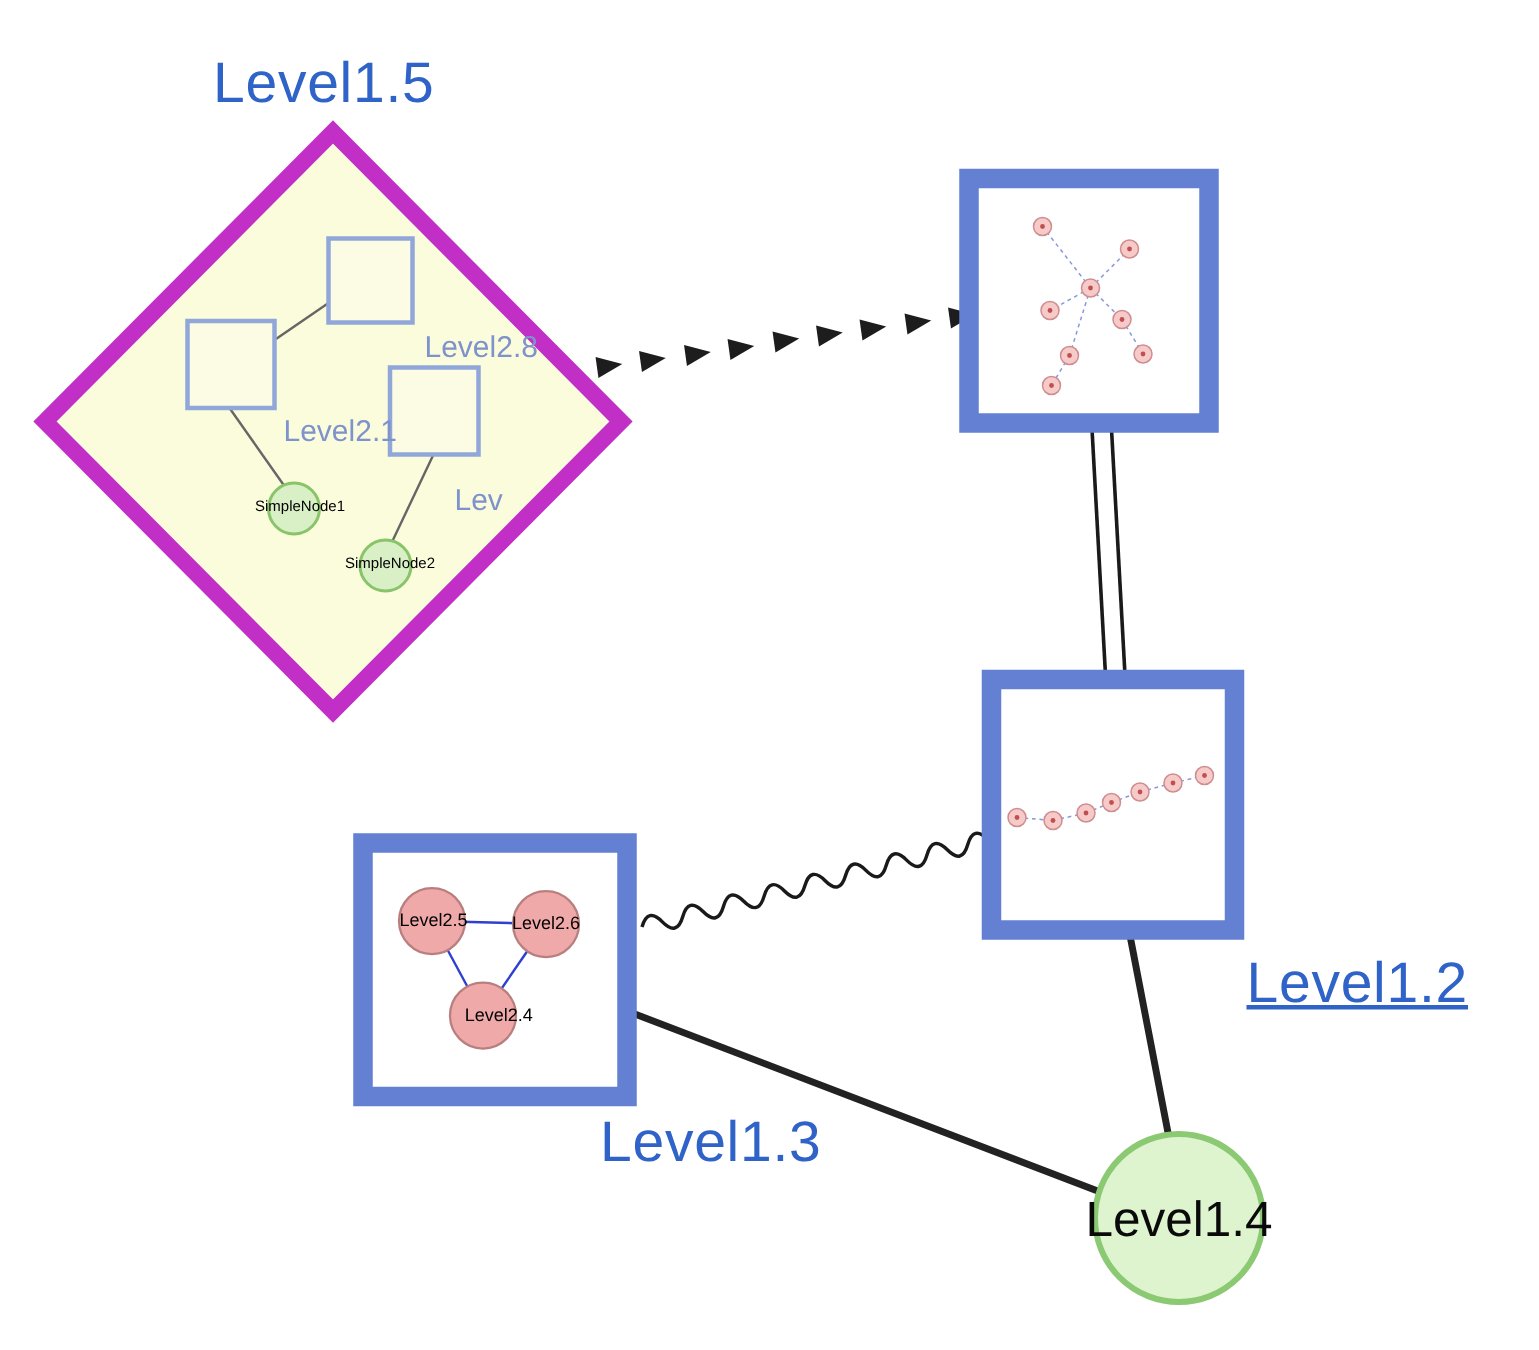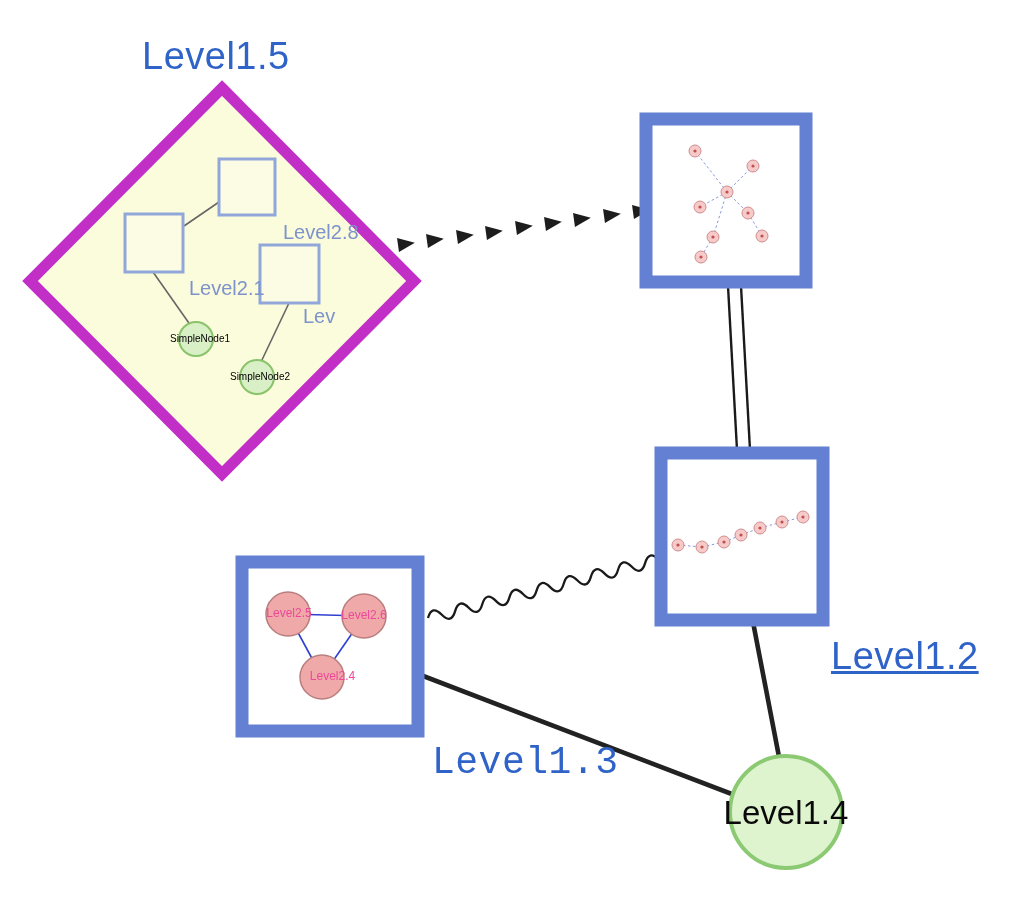--- a/index.html
+++ b/index.html
@@ -163,7 +163,7 @@
 
   <div class="lbl lbl-inner-blue" style="left:283px; top:221px;">Level2.8</div>
   <div class="lbl lbl-inner-blue" style="left:189px; top:277px;">Level2.1</div>
-  <div class="lbl lbl-inner-blue" style="left:303px; top:305px;">Lev</div>
+  <div class="lbl lbl-inner-blue" style="left:303px; top:323px;">Lev</div>
 
   <div class="lbl lbl-simple centered" style="left:200px; top:338px;">SimpleNode1</div>
   <div class="lbl lbl-simple centered" style="left:260px; top:376px;text-align:center;">SimpleNode2</div>

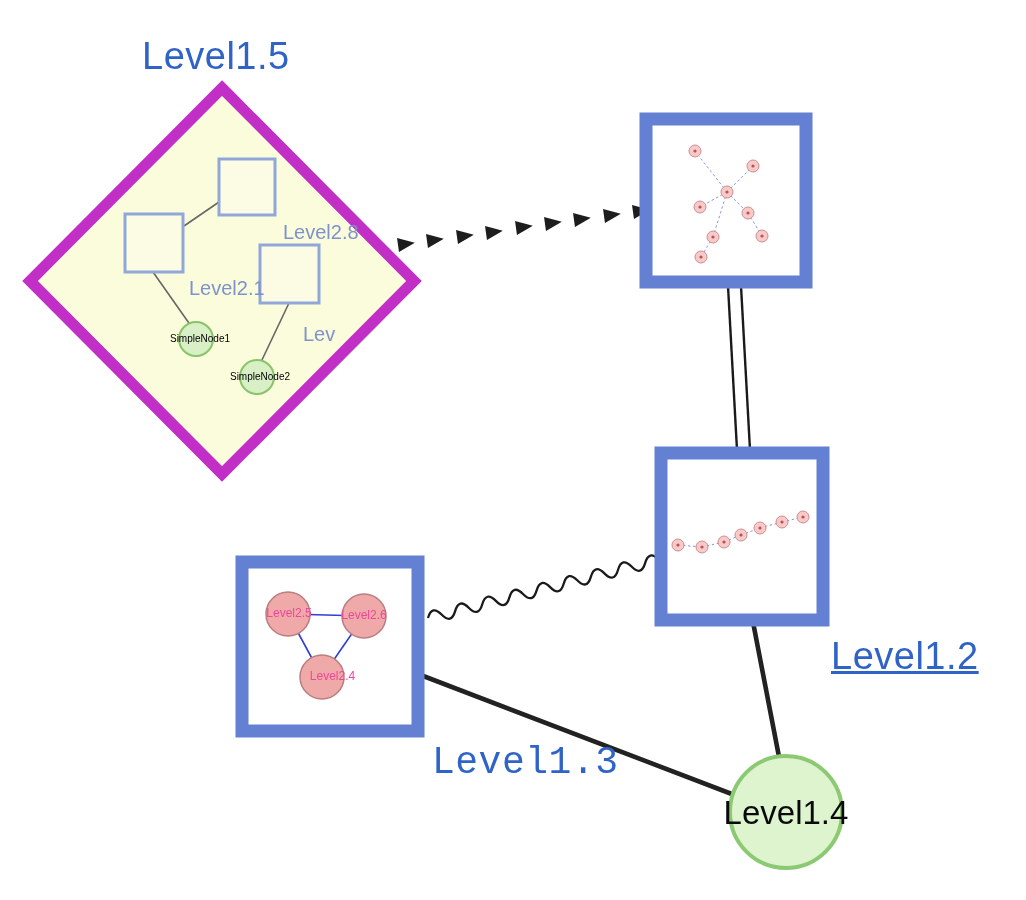--- a/index.html
+++ b/index.html
@@ -17,7 +17,7 @@
   .lbl-big-black { font-size:33px; color:#0a0a0a; }
   .lbl-inner-blue { font-size:20px; color:#7e92cc; }
   .lbl-simple { font-size:10px; color:#000000; }
-  .lbl-pink { font-size:12px; color:#ec4899; }
+  .lbl-pink { font-size:12px; color:#000000; }
   .centered { transform:translate(-50%,-50%); }
 </style>
 </head>

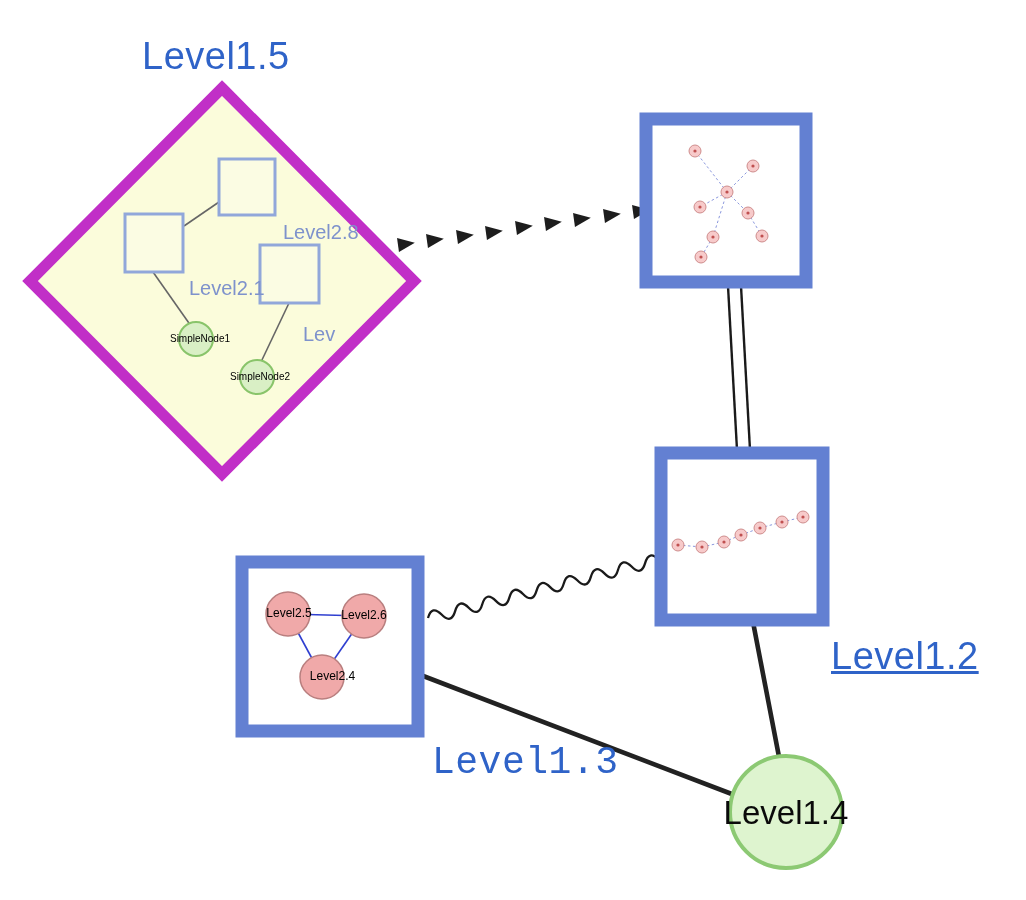--- a/index.html
+++ b/index.html
@@ -157,7 +157,7 @@
 
   <div class="lbl lbl-big" style="left:831px; top:636px;text-decoration:underline;">Level1.2</div>
 
-  <div class="lbl lbl-big" style="left:432px; top:742px;font-family:Liberation Mono, monospace;">Level1.3</div>
+  <div class="lbl lbl-big" style="left:400px; top:742px;">Level1.3</div>
 
   <div class="lbl lbl-big-black centered" style="left:786px; top:813px;">Level1.4</div>
 

